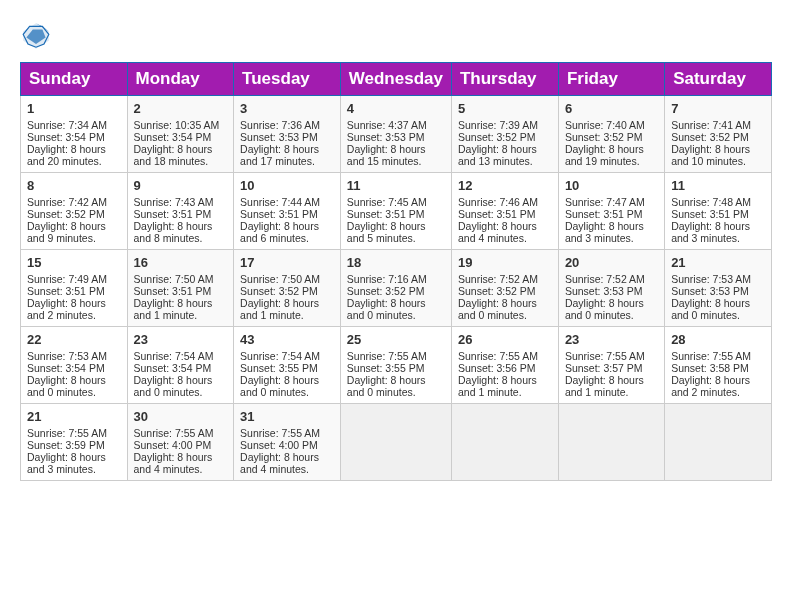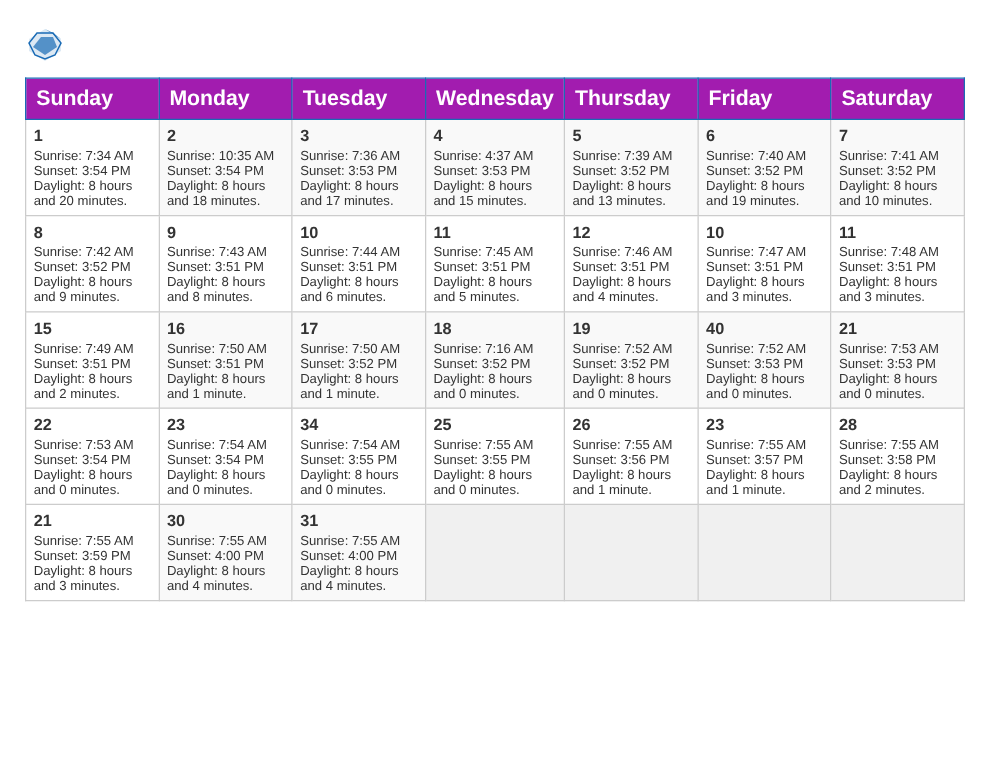--- a/index.html
+++ b/index.html
@@ -144,7 +144,7 @@
         <td><span class="day-num">17</span><span>Sunrise: 7:50 AM</span><br><span>Sunset: 3:52 PM</span><br><span>Daylight: 8 hours and 1 minute.</span></td>
         <td><span class="day-num">18</span><span>Sunrise: 7:16 AM</span><br><span>Sunset: 3:52 PM</span><br><span>Daylight: 8 hours and 0 minutes.</span></td>
         <td><span class="day-num">19</span><span>Sunrise: 7:52 AM</span><br><span>Sunset: 3:52 PM</span><br><span>Daylight: 8 hours and 0 minutes.</span></td>
-        <td><span class="day-num">40</span><span>Sunrise: 7:52 AM</span><br><span>Sunset: 3:53 PM</span><br><span>Daylight: 8 hours and 0 minutes.</span></td>
+        <td><span class="day-num">20</span><span>Sunrise: 7:52 AM</span><br><span>Sunset: 3:53 PM</span><br><span>Daylight: 8 hours and 0 minutes.</span></td>
         <td><span class="day-num">21</span><span>Sunrise: 7:53 AM</span><br><span>Sunset: 3:53 PM</span><br><span>Daylight: 8 hours and 0 minutes.</span></td>
       </tr>
       <tr>

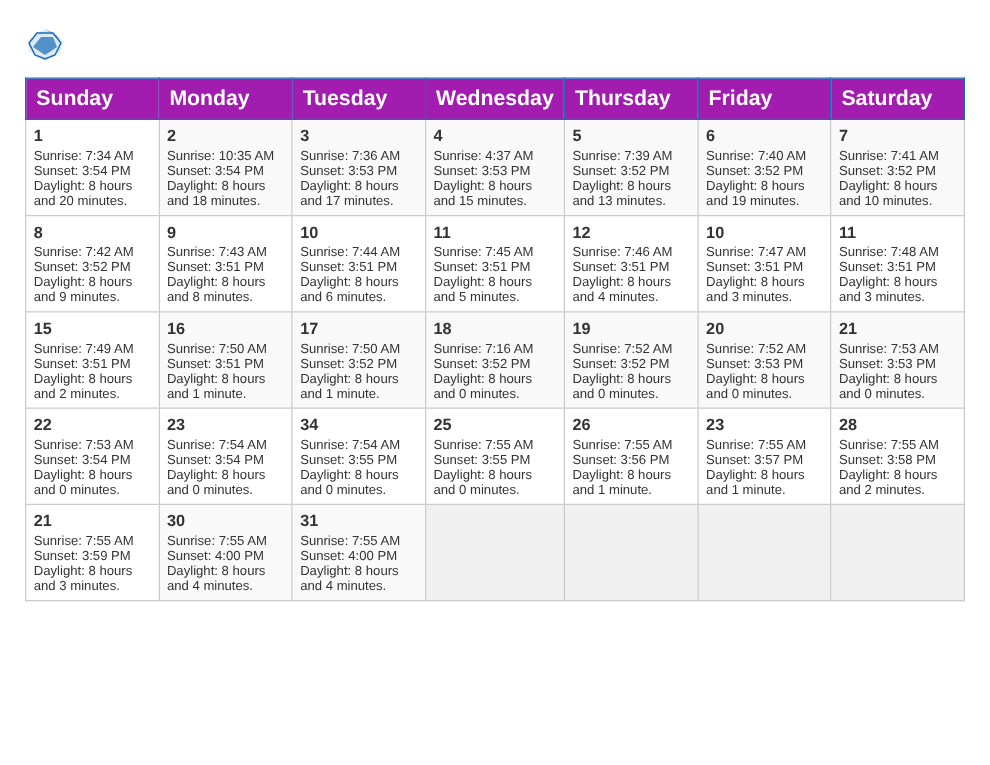--- a/index.html
+++ b/index.html
@@ -150,7 +150,7 @@
       <tr>
         <td><span class="day-num">22</span><span>Sunrise: 7:53 AM</span><br><span>Sunset: 3:54 PM</span><br><span>Daylight: 8 hours and 0 minutes.</span></td>
         <td><span class="day-num">23</span><span>Sunrise: 7:54 AM</span><br><span>Sunset: 3:54 PM</span><br><span>Daylight: 8 hours and 0 minutes.</span></td>
-        <td><span class="day-num">34</span><span>Sunrise: 7:54 AM</span><br><span>Sunset: 3:55 PM</span><br><span>Daylight: 8 hours and 0 minutes.</span></td>
+        <td><span class="day-num">43</span><span>Sunrise: 7:54 AM</span><br><span>Sunset: 3:55 PM</span><br><span>Daylight: 8 hours and 0 minutes.</span></td>
         <td><span class="day-num">25</span><span>Sunrise: 7:55 AM</span><br><span>Sunset: 3:55 PM</span><br><span>Daylight: 8 hours and 0 minutes.</span></td>
         <td><span class="day-num">26</span><span>Sunrise: 7:55 AM</span><br><span>Sunset: 3:56 PM</span><br><span>Daylight: 8 hours and 1 minute.</span></td>
         <td><span class="day-num">23</span><span>Sunrise: 7:55 AM</span><br><span>Sunset: 3:57 PM</span><br><span>Daylight: 8 hours and 1 minute.</span></td>

